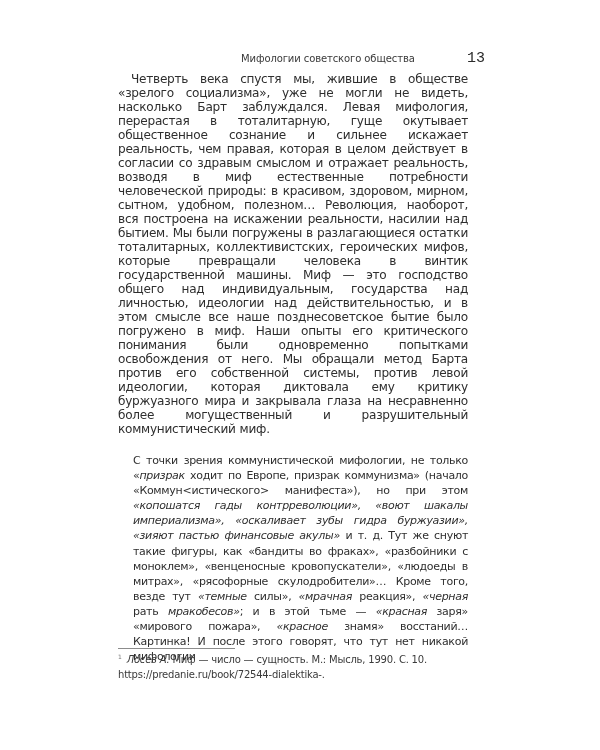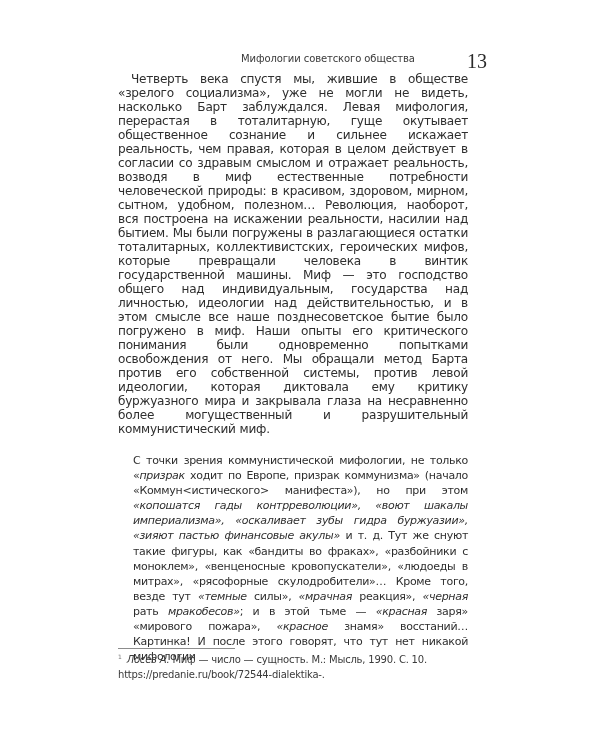--- a/index.html
+++ b/index.html
@@ -36,8 +36,8 @@
       position: absolute;
       left: 450px;
       top: 0px;
-      font-family: Liberation Serif, serif;
-      font-size: 20px;
+      font-family: Liberation Mono, monospace;
+      font-size: 15px;
       color: #2a2a2a;
     }
     .text-block {

